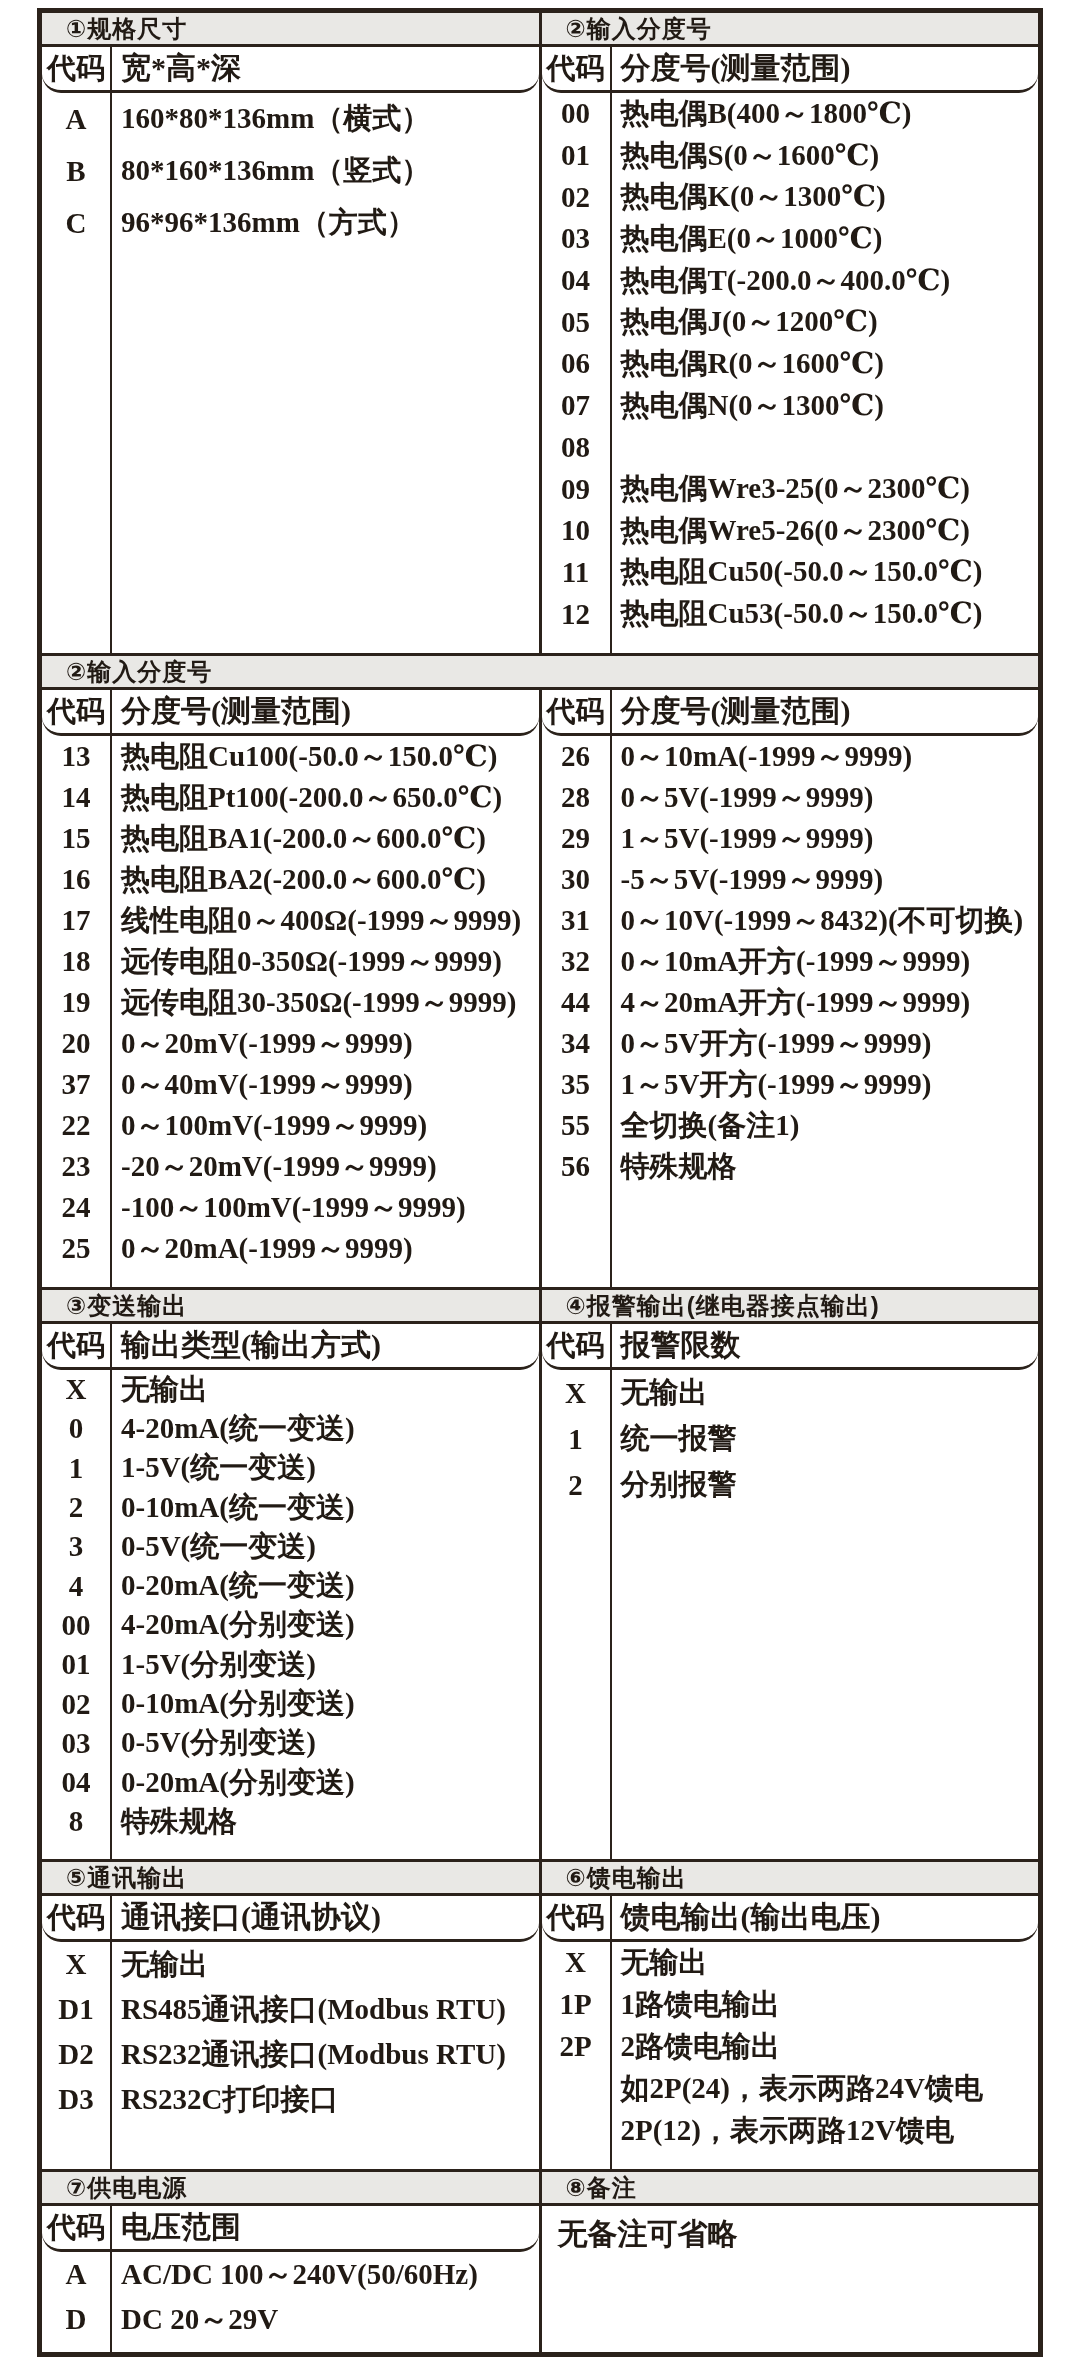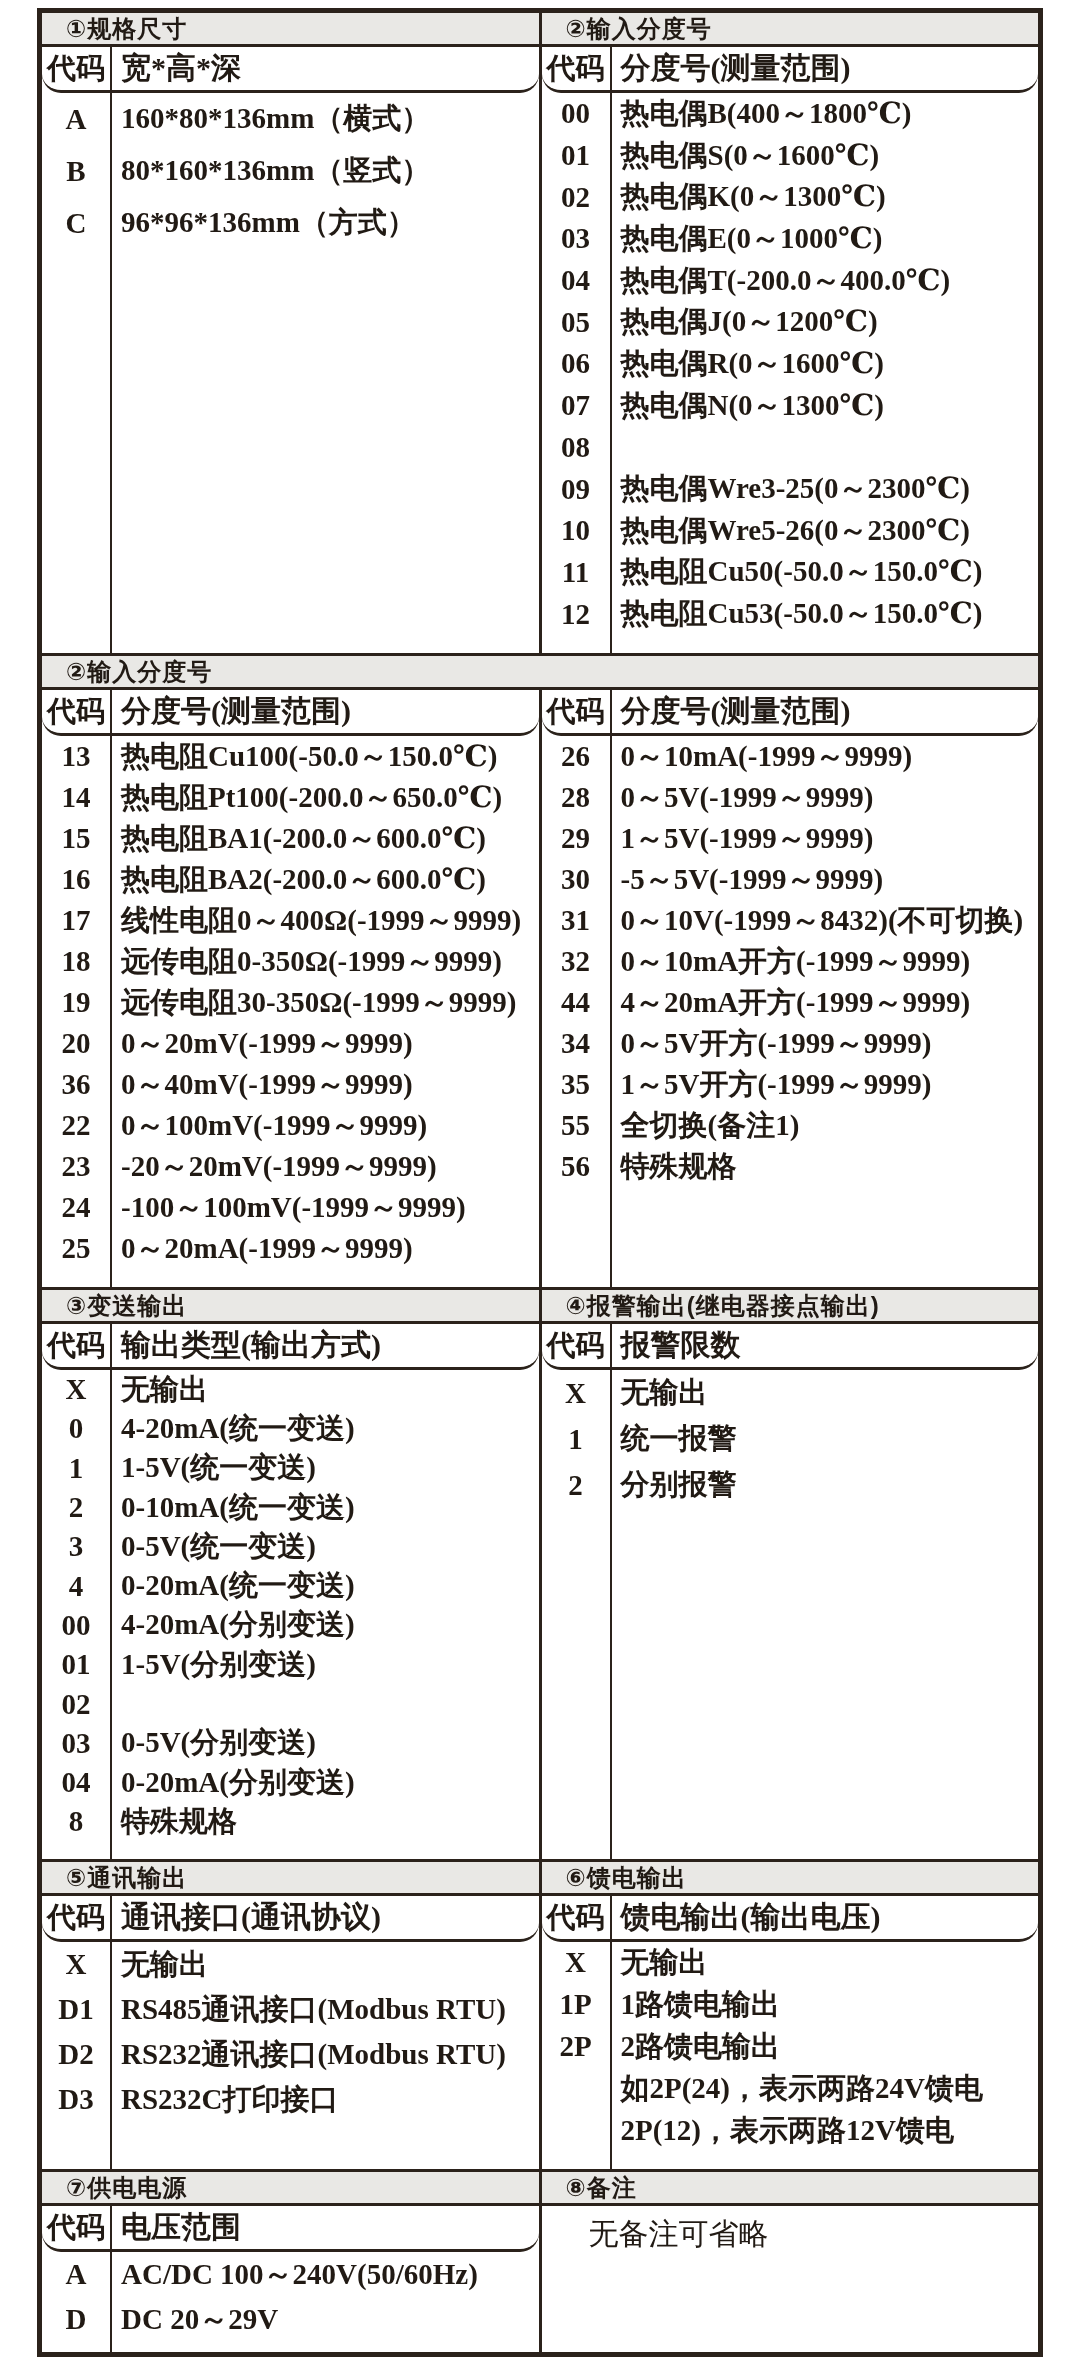--- a/index.html
+++ b/index.html
@@ -251,7 +251,7 @@
                 </div>
 
                 <div class="row">
-                  <span class="code">36</span>
+                  <span class="code">37</span>
                   <span class="label">0～40mV(-1999～9999)</span>
                 </div>
 

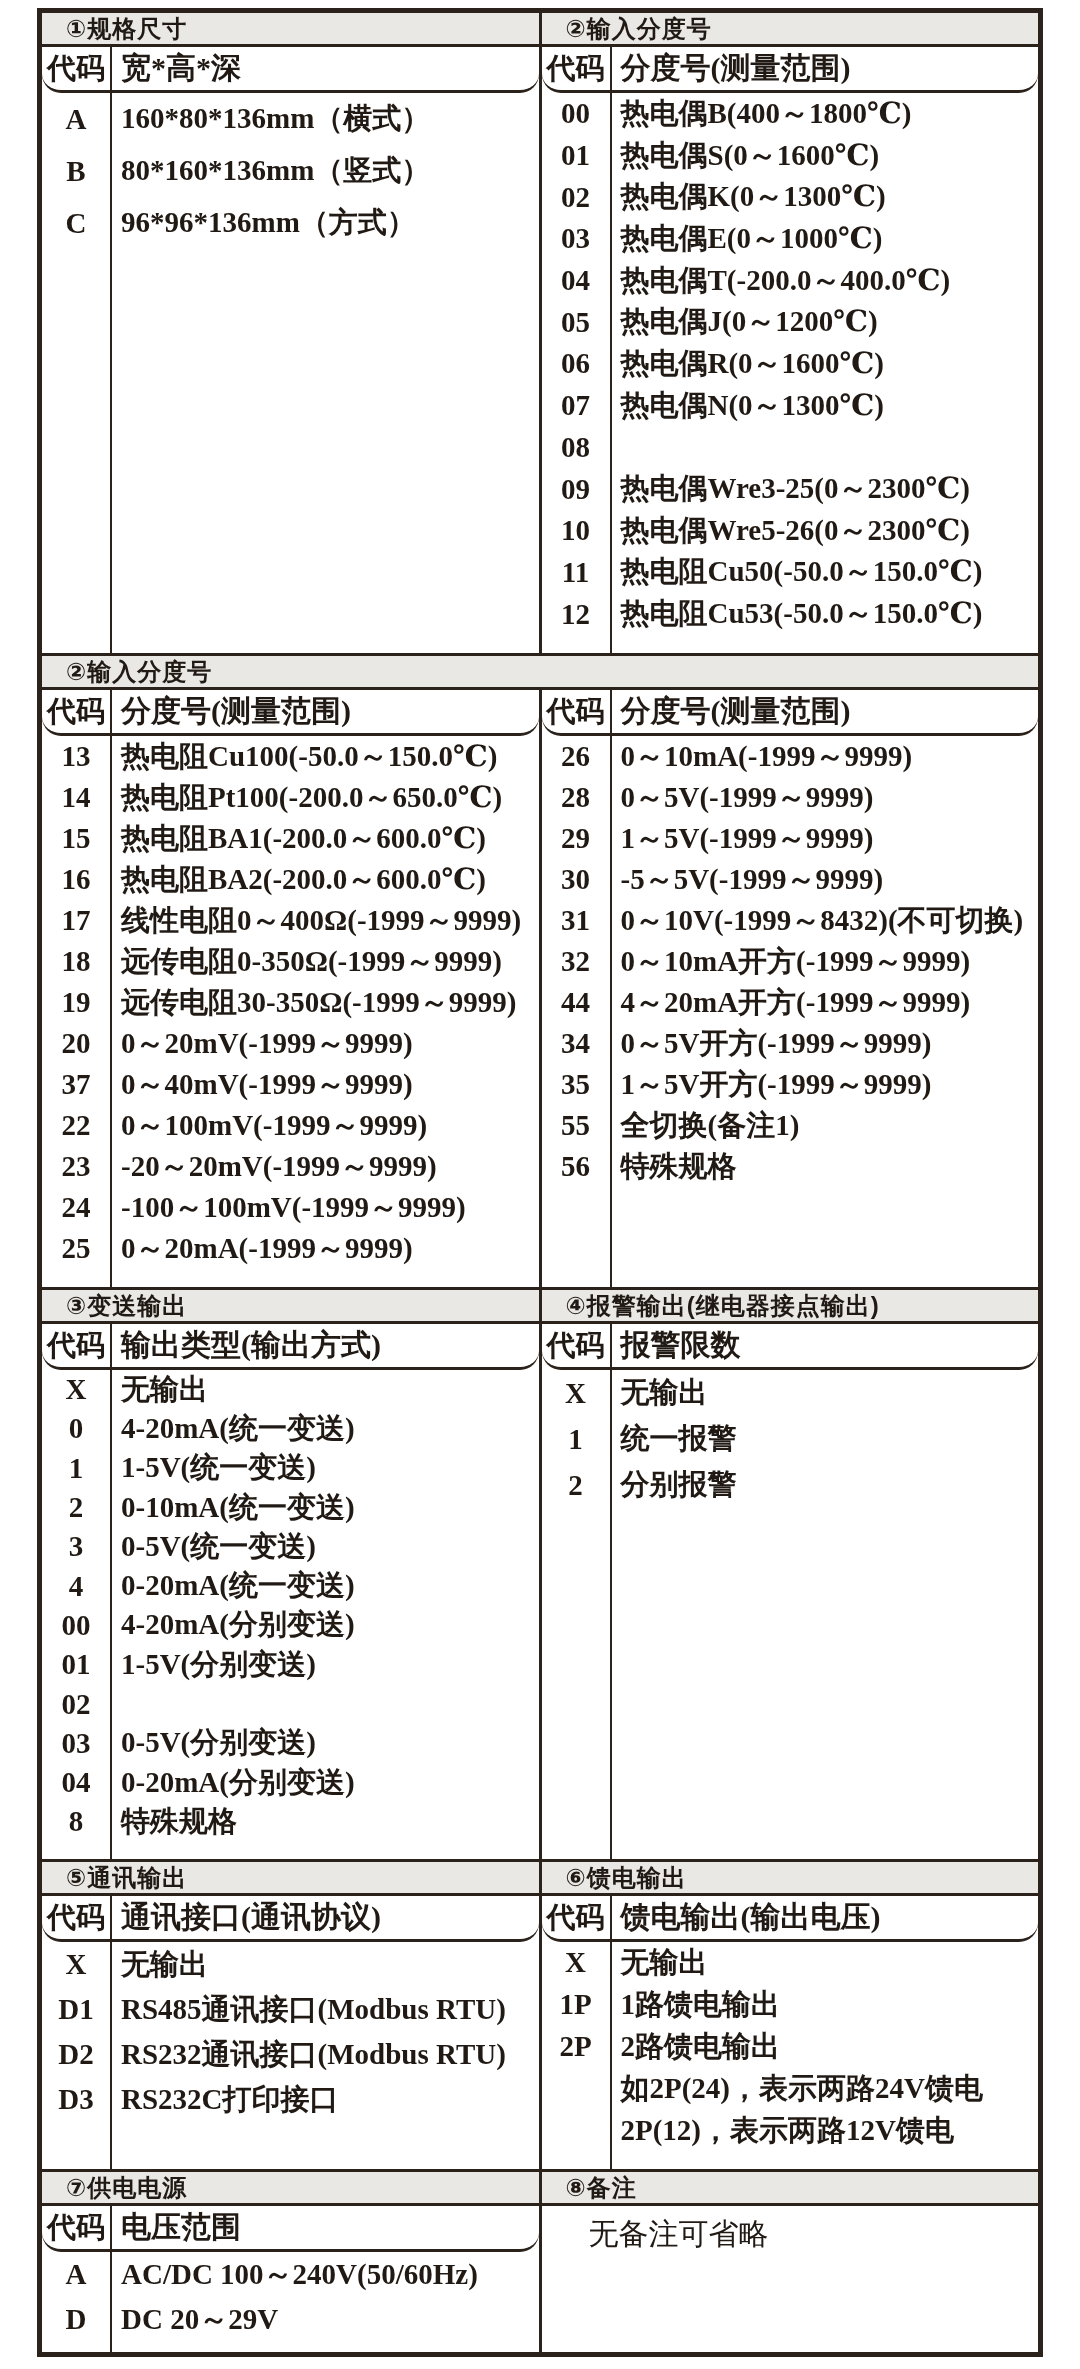--- a/index.html
+++ b/index.html
@@ -409,6 +409,7 @@
 
                 <div class="row">
                   <span class="code">02</span>
+                  <span class="label">0-10mA(分别变送)</span>
                 </div>
 
                 <div class="row">

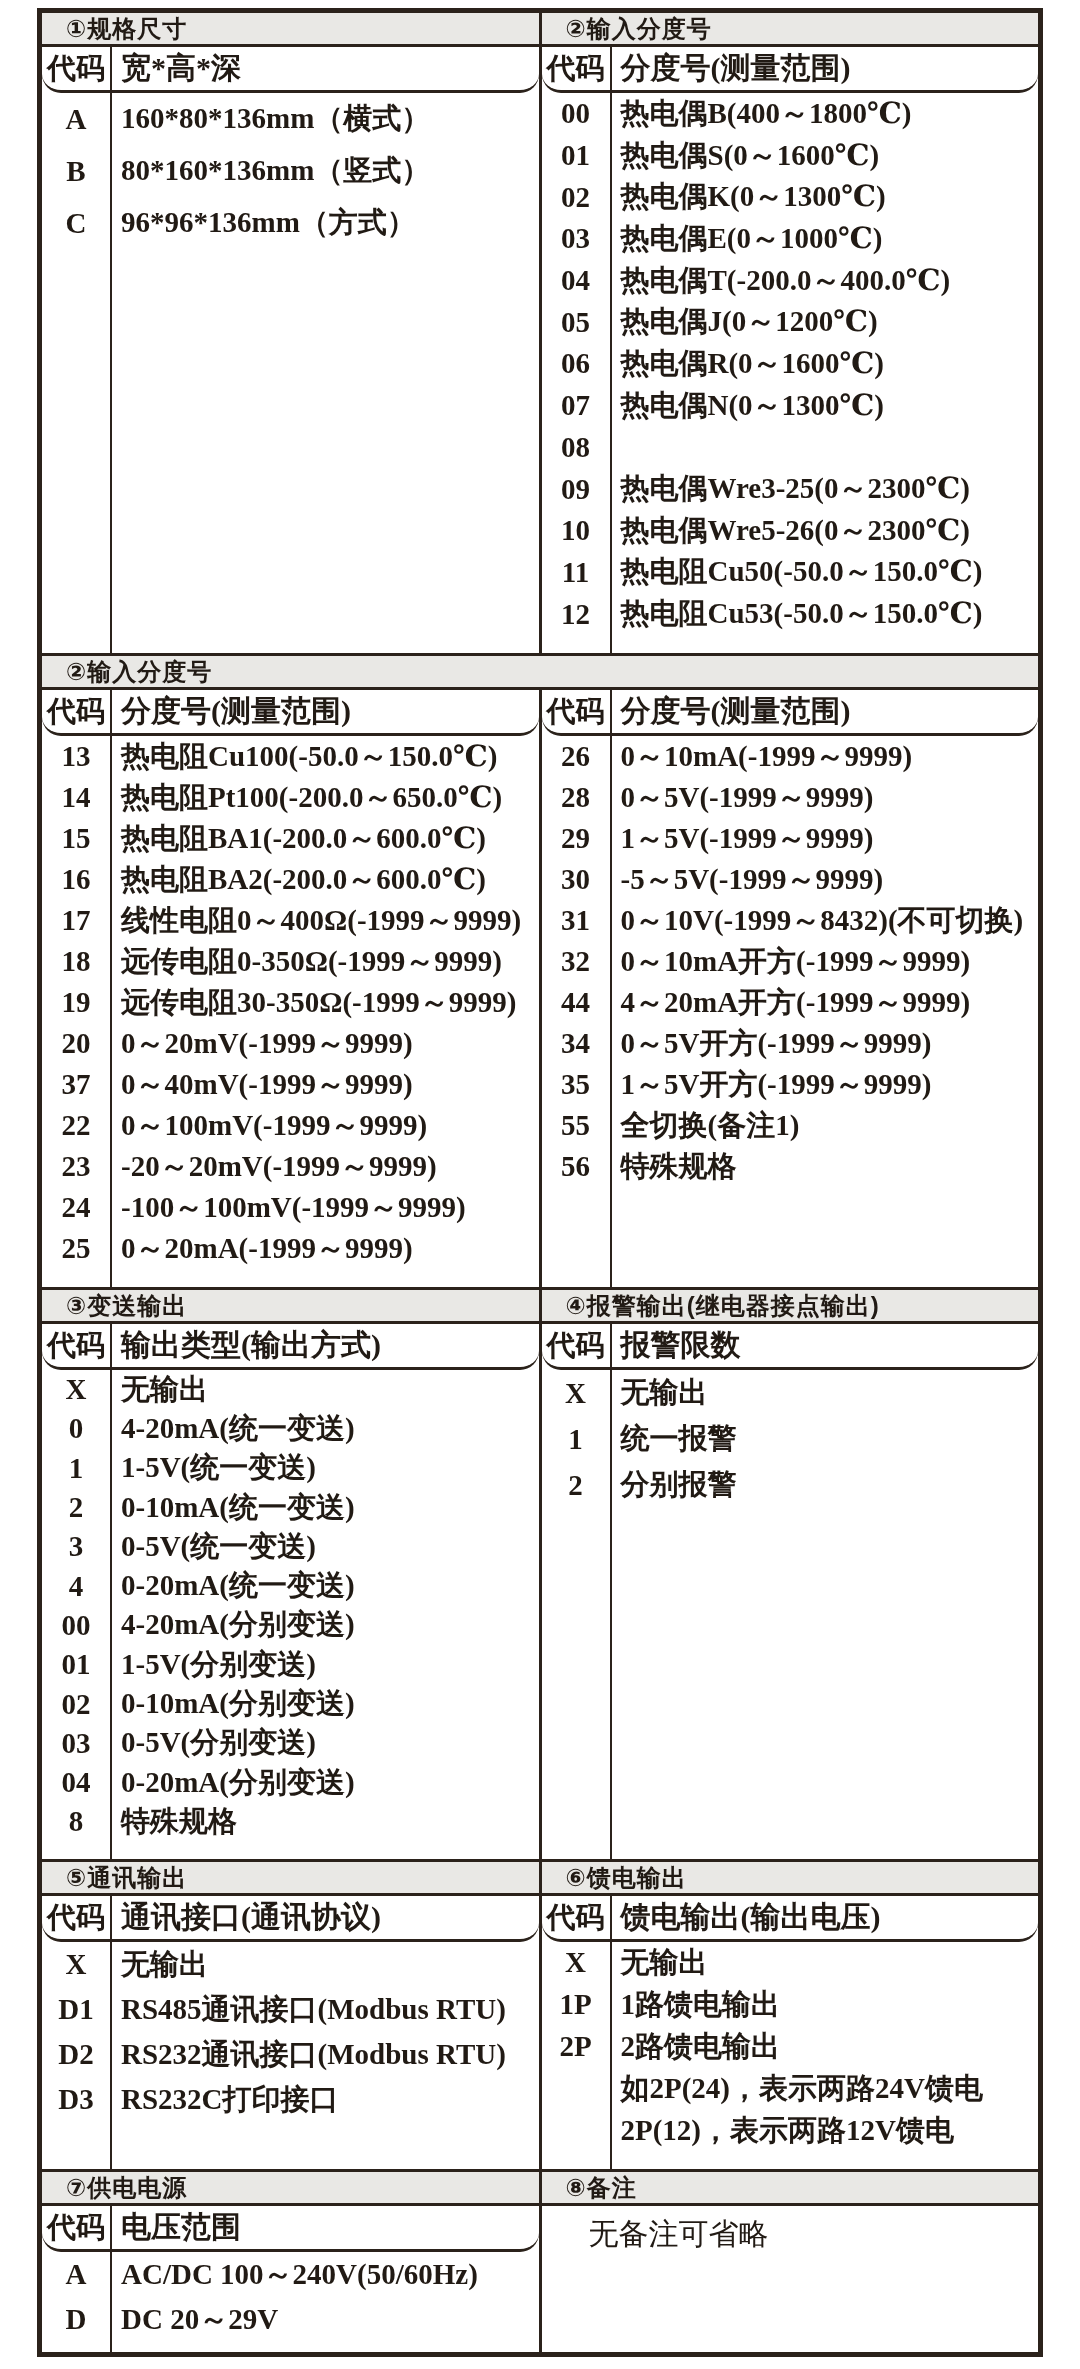--- a/index.html
+++ b/index.html
@@ -62,7 +62,7 @@
   .filler .code{border-right:2.5px solid var(--line);}
   .note-body{
     flex:1;padding:6px 0 0 16px;
-    font-size:30px;font-weight:400;line-height:44px;margin-left:31px;
+    font-size:30px;font-weight:700;line-height:44px;
   }
   
   .b1{height:640px;flex:none;}

